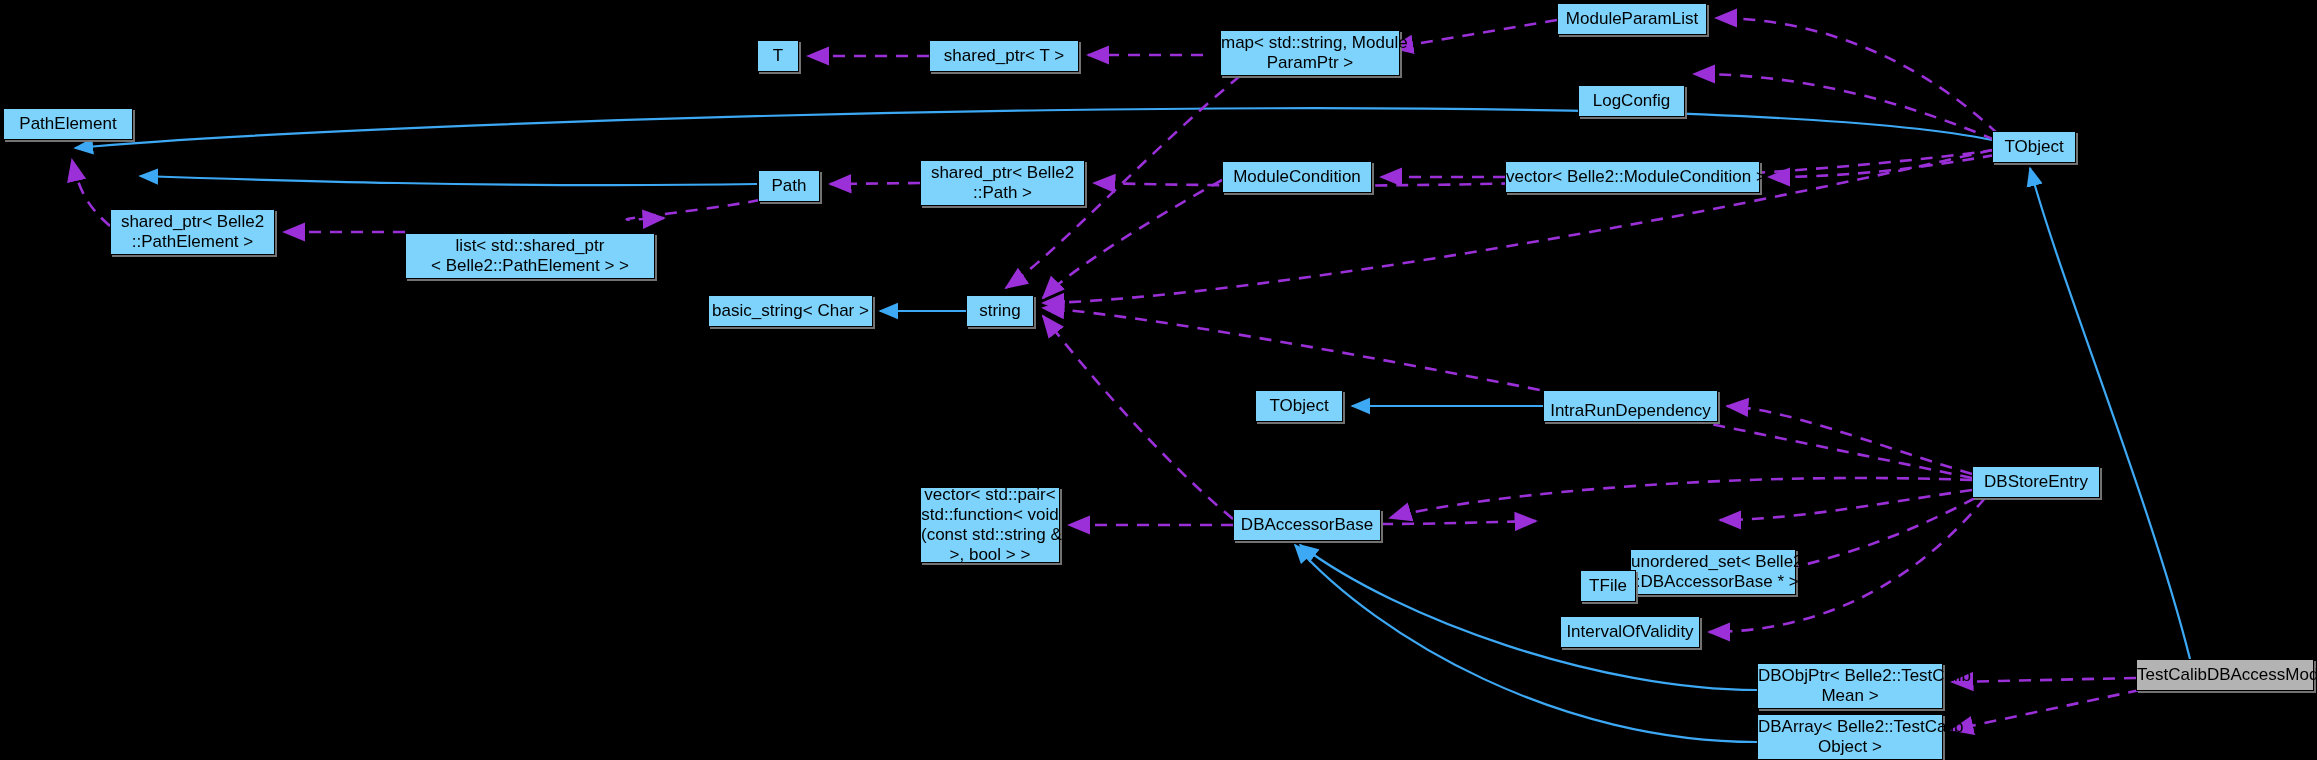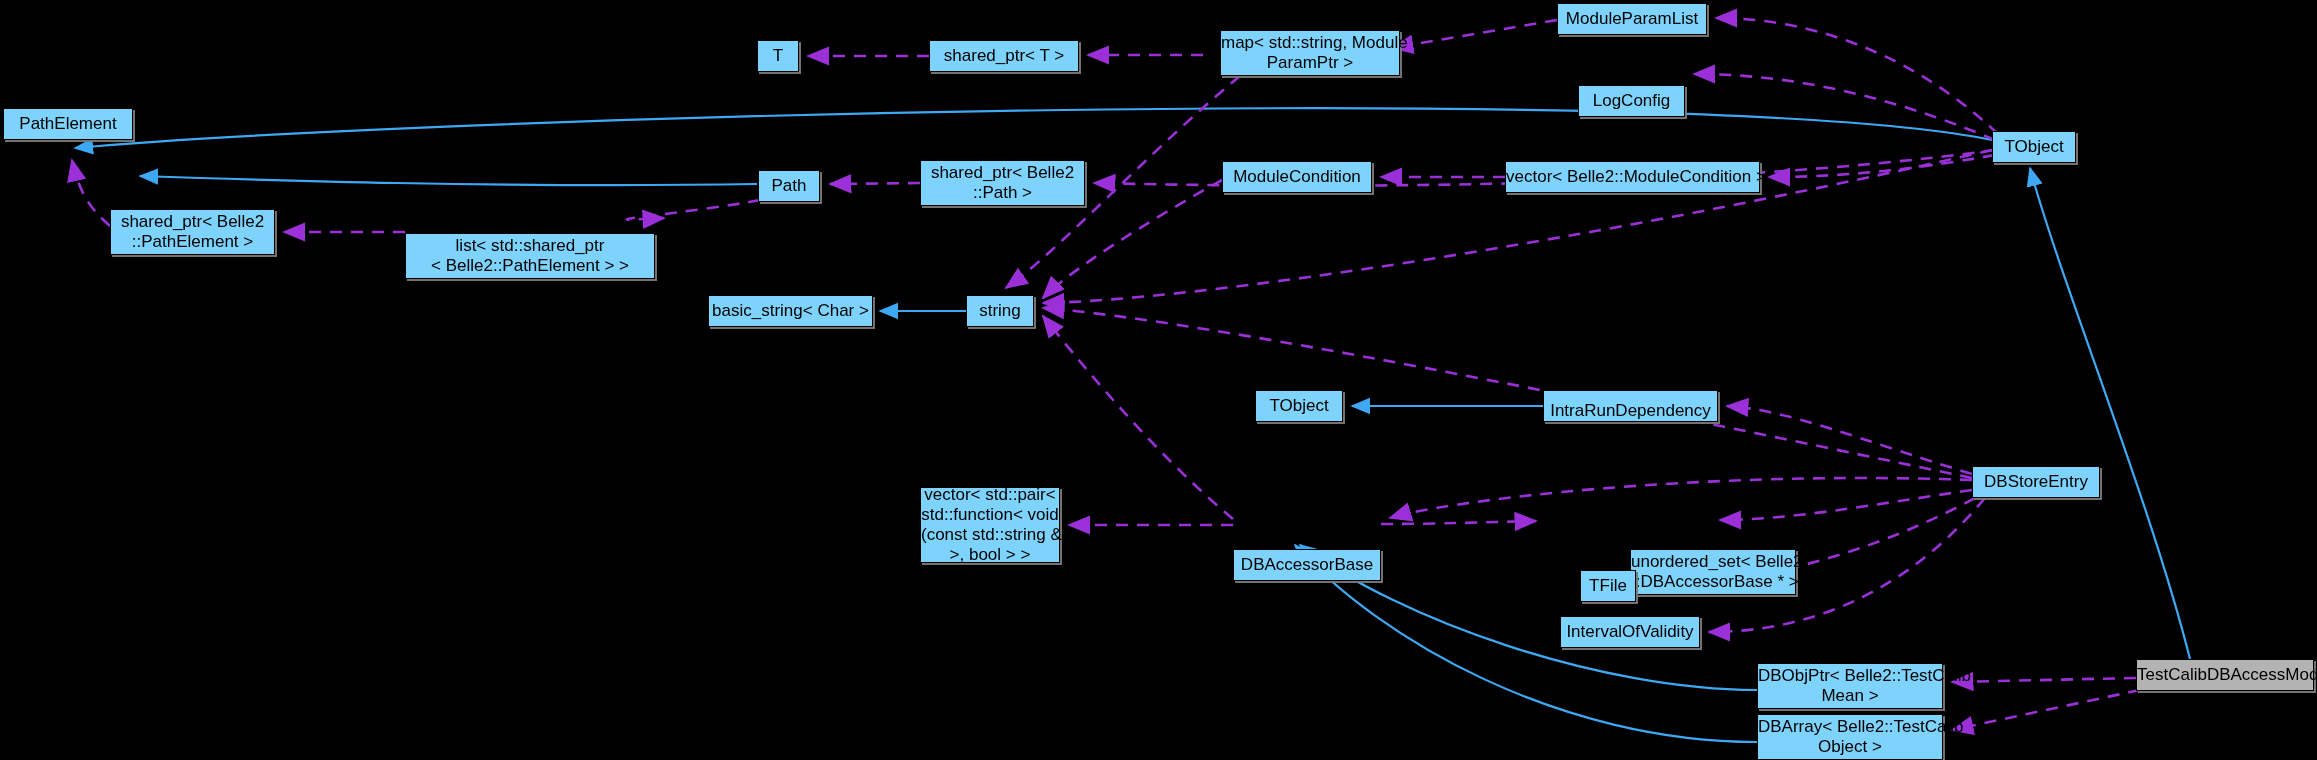--- a/index.html
+++ b/index.html
@@ -121,7 +121,7 @@
 std::function&lt; void
 (const std::string &amp;)
 &gt;, bool &gt; &gt;</span></div>
-      <div class="node" style="left: 1233px; top: 509px; width: 148px; height: 32px; margin-top: 40px;"><span>DBAccessorBase</span></div>
+      <div class="node" style="left: 1233px; top: 509px; width: 148px; height: 32px;"><span>DBAccessorBase</span></div>
       <div class="node" style="left: 1630px; top: 501px; width: 166px; height: 46px; margin-top: 48px;"><span>unordered_set&lt; Belle2
 ::DBAccessorBase * &gt;</span></div>
       <div class="node" style="left: 1972px; top: 466px; width: 128px; height: 32px;"><span>DBStoreEntry</span></div>

